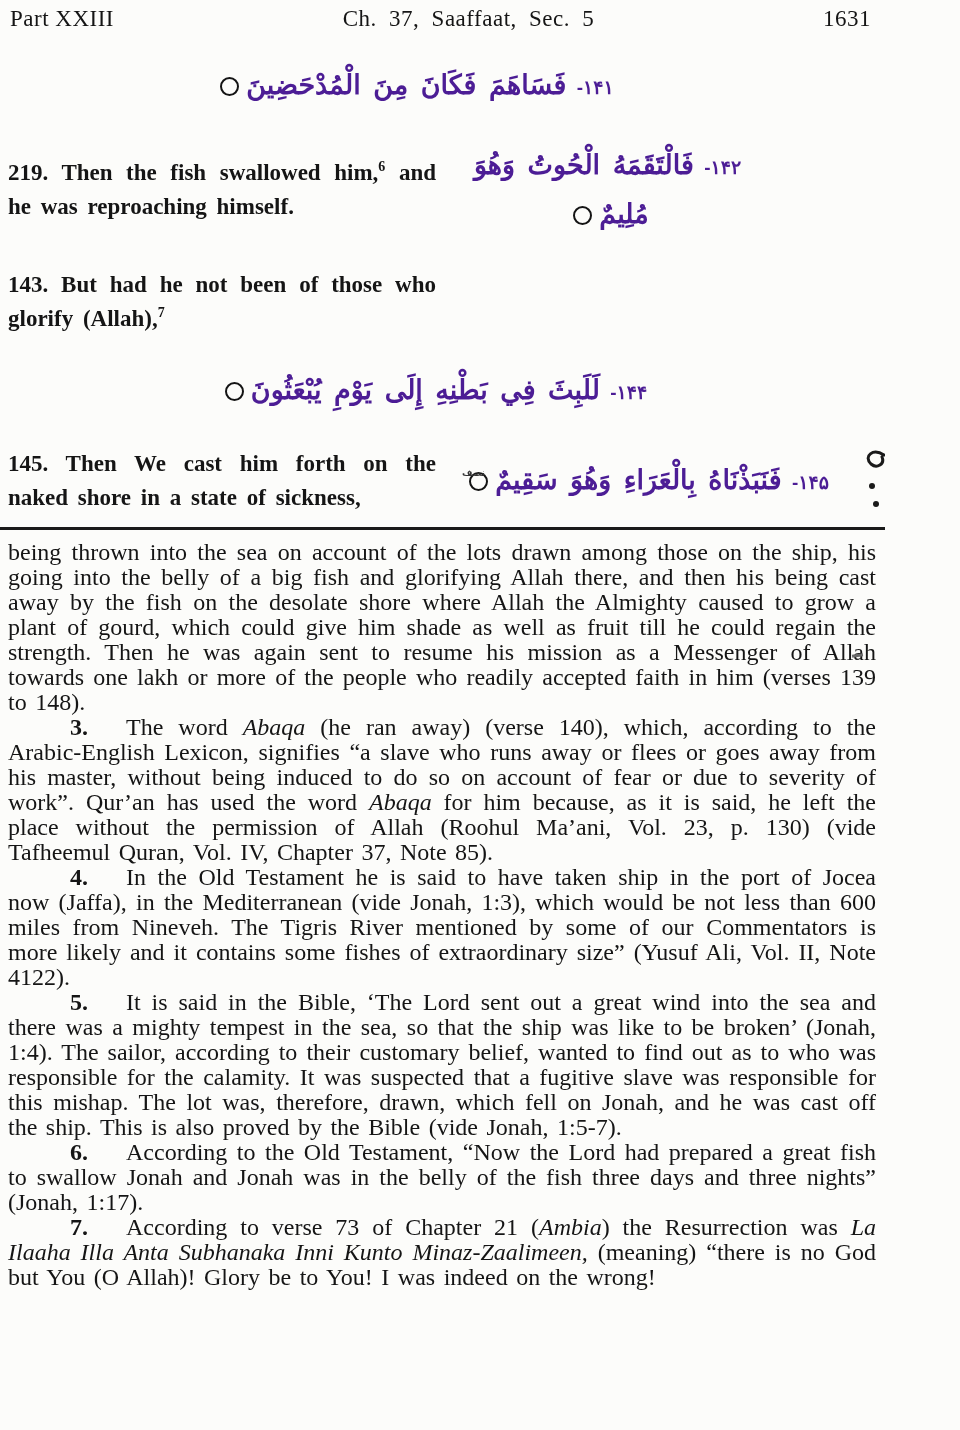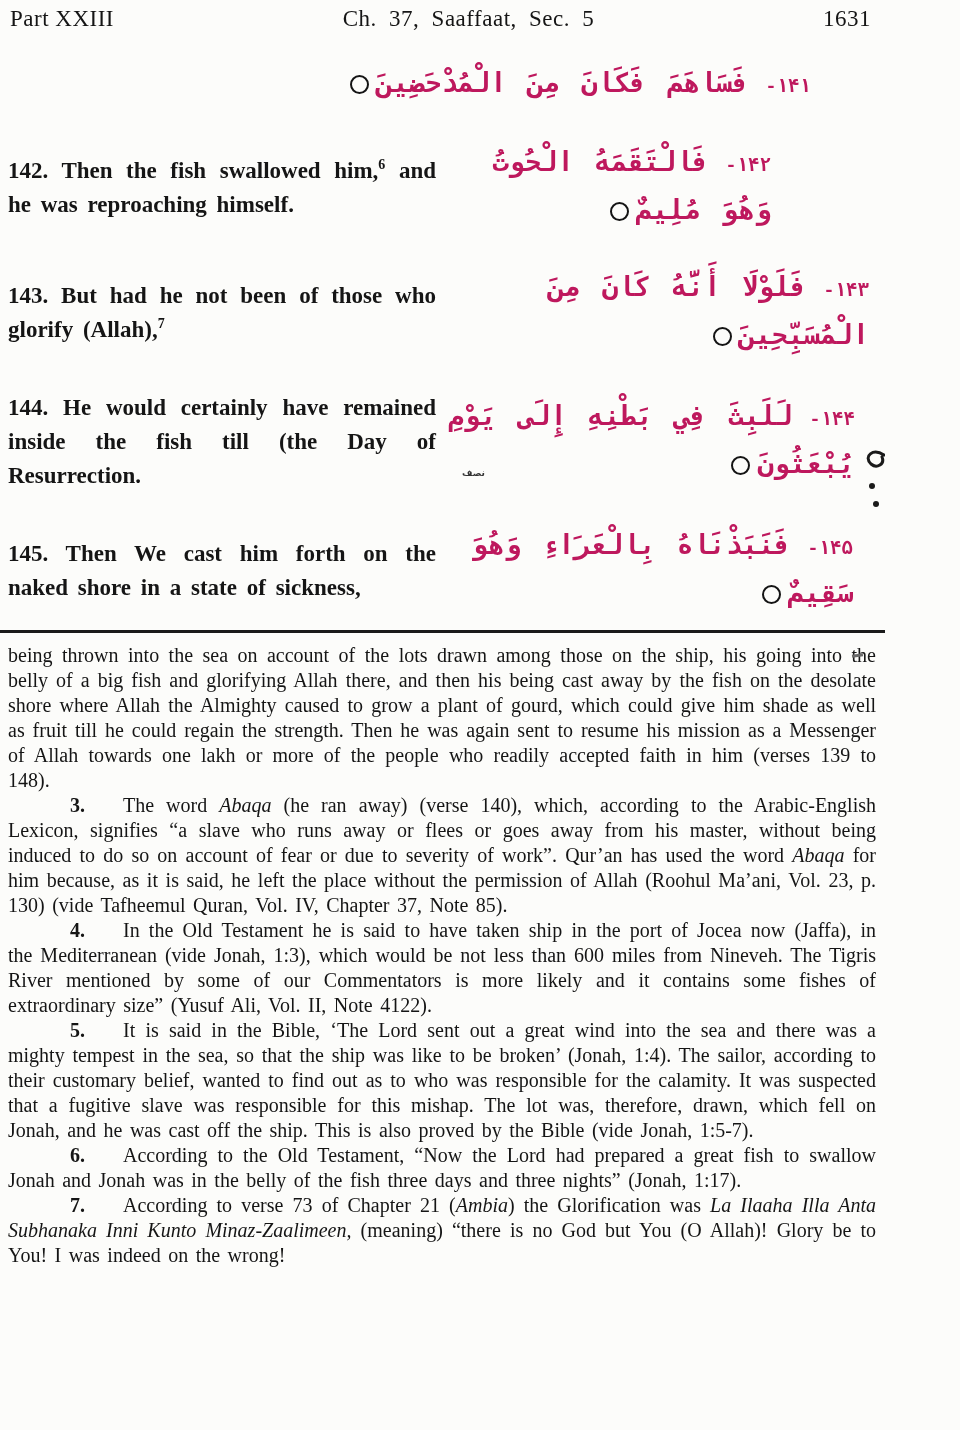--- a/index.html
+++ b/index.html
@@ -25,10 +25,10 @@
   }
   .verse-en sup{font-size:14px;line-height:0;}
   .verse-ar{
-    flex:1;direction:rtl;text-align:right;
-    font-family:Liberation Mono, monospace;
+    flex:1;direction:rtl;text-align:center;
+    font-family:Liberation Sans, sans-serif;
     font-size:27px;font-weight:bold;line-height:46px;word-spacing:5px;
-    color:#be185d;
+    color:#4c1d95;
   }
   .ar-num{font-size:19px;letter-spacing:1px;}
   .ayah-circle{

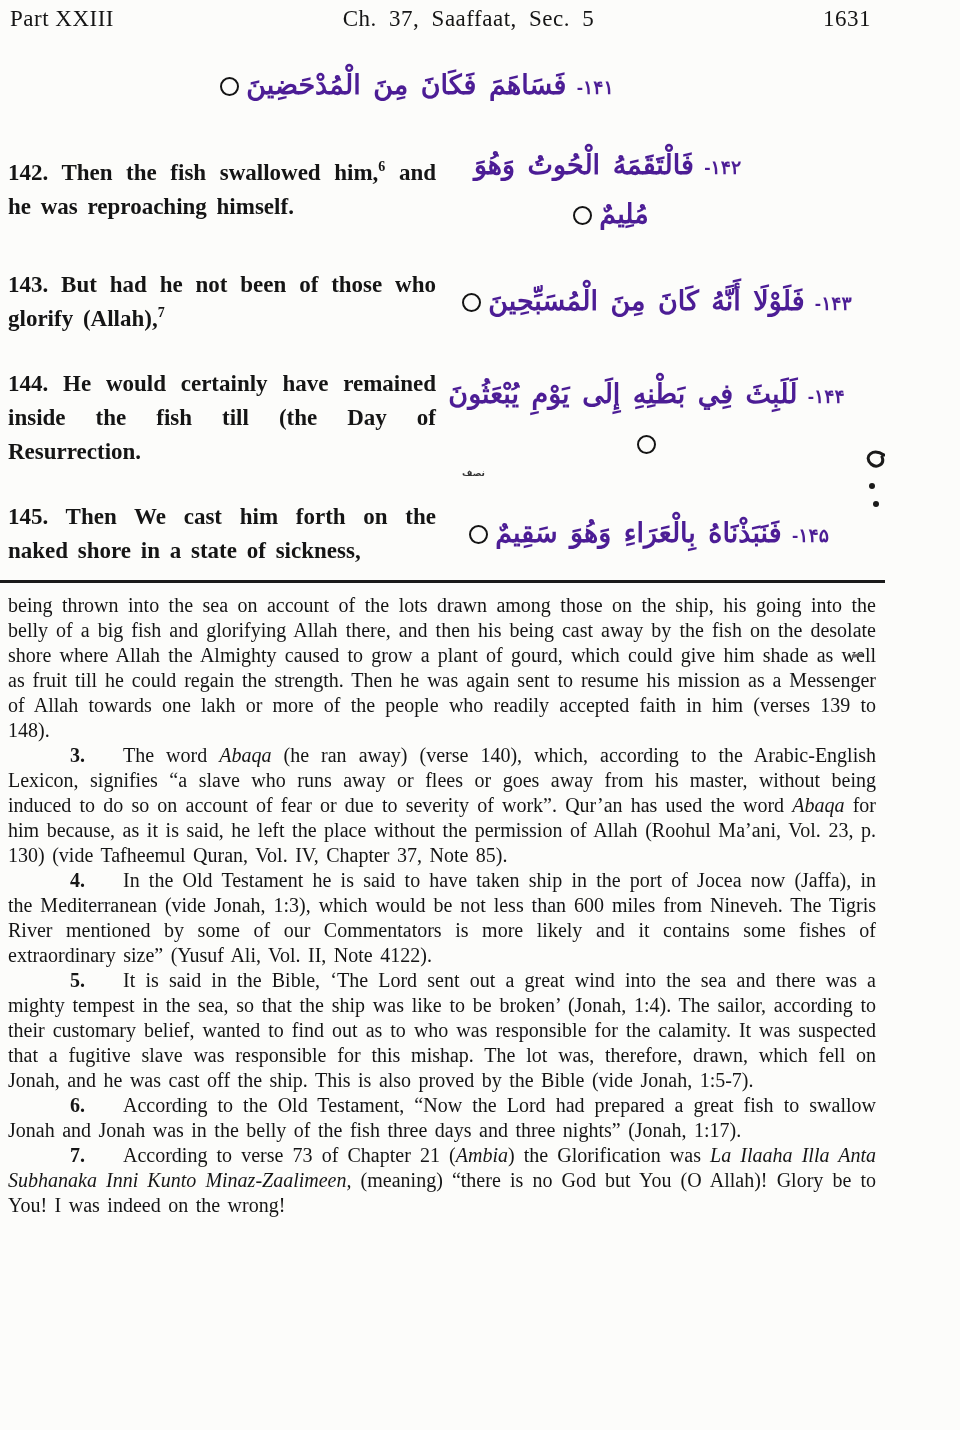--- a/index.html
+++ b/index.html
@@ -79,7 +79,7 @@
         <div class="verse-ar"><span class="ar-num">۱۴۱- </span><span class="ar-txt">فَسَاهَمَ فَكَانَ مِنَ الْمُدْحَضِينَ</span><span class="ayah-circle"></span></div>
       </div>
       <div class="verse-row">
-        <div class="verse-en"><span>142. Then the fish swallowed him,</span><sup>6</sup><span> and he was reproaching himself.</span></div>
+        <div class="verse-en"><span>219. Then the fish swallowed him,</span><sup>6</sup><span> and he was reproaching himself.</span></div>
         <div class="verse-ar"><span class="ar-num">۱۴۲- </span><span class="ar-txt">فَالْتَقَمَهُ الْحُوتُ وَهُوَ مُلِيمٌ</span><span class="ayah-circle"></span></div>
       </div>
       <div class="verse-row">

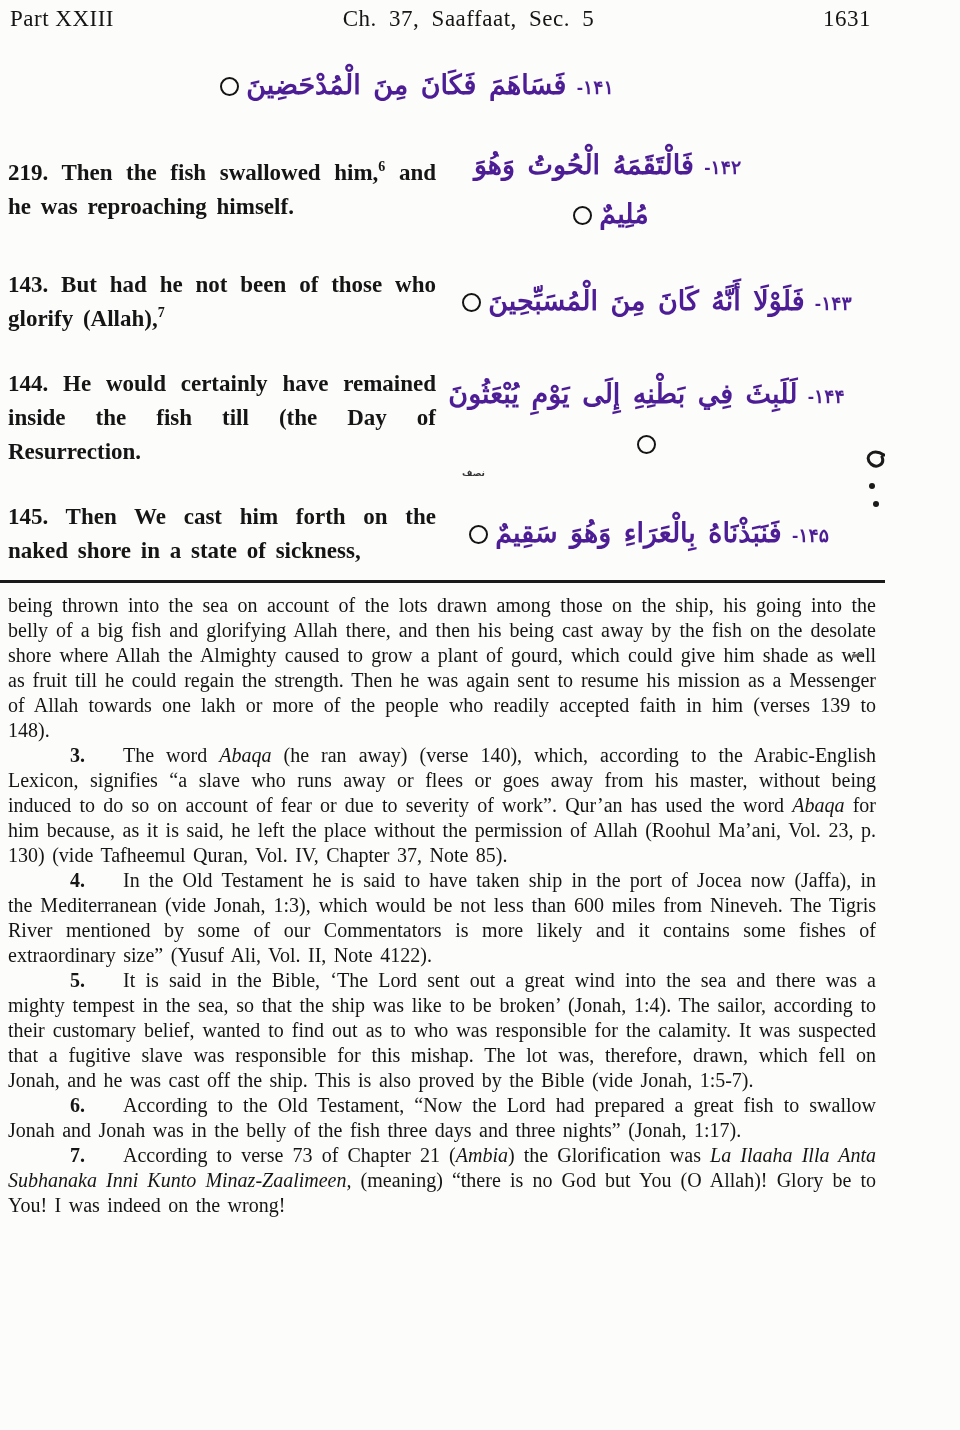--- a/index.html
+++ b/index.html
@@ -84,7 +84,6 @@
       </div>
       <div class="verse-row">
         <div class="verse-en"><span>143. But had he not been of those who glorify (Allah),</span><sup>7</sup></div>
-        <div class="verse-ar"><span class="ar-num">۱۴۳- </span><span class="ar-txt">فَلَوْلَا أَنَّهُ كَانَ مِنَ الْمُسَبِّحِينَ</span><span class="ayah-circle"></span></div>
       </div>
       <div class="verse-row">
         <div class="verse-en"><span>144. He would certainly have remained inside the fish till (the Day of Resurrection.</span></div>

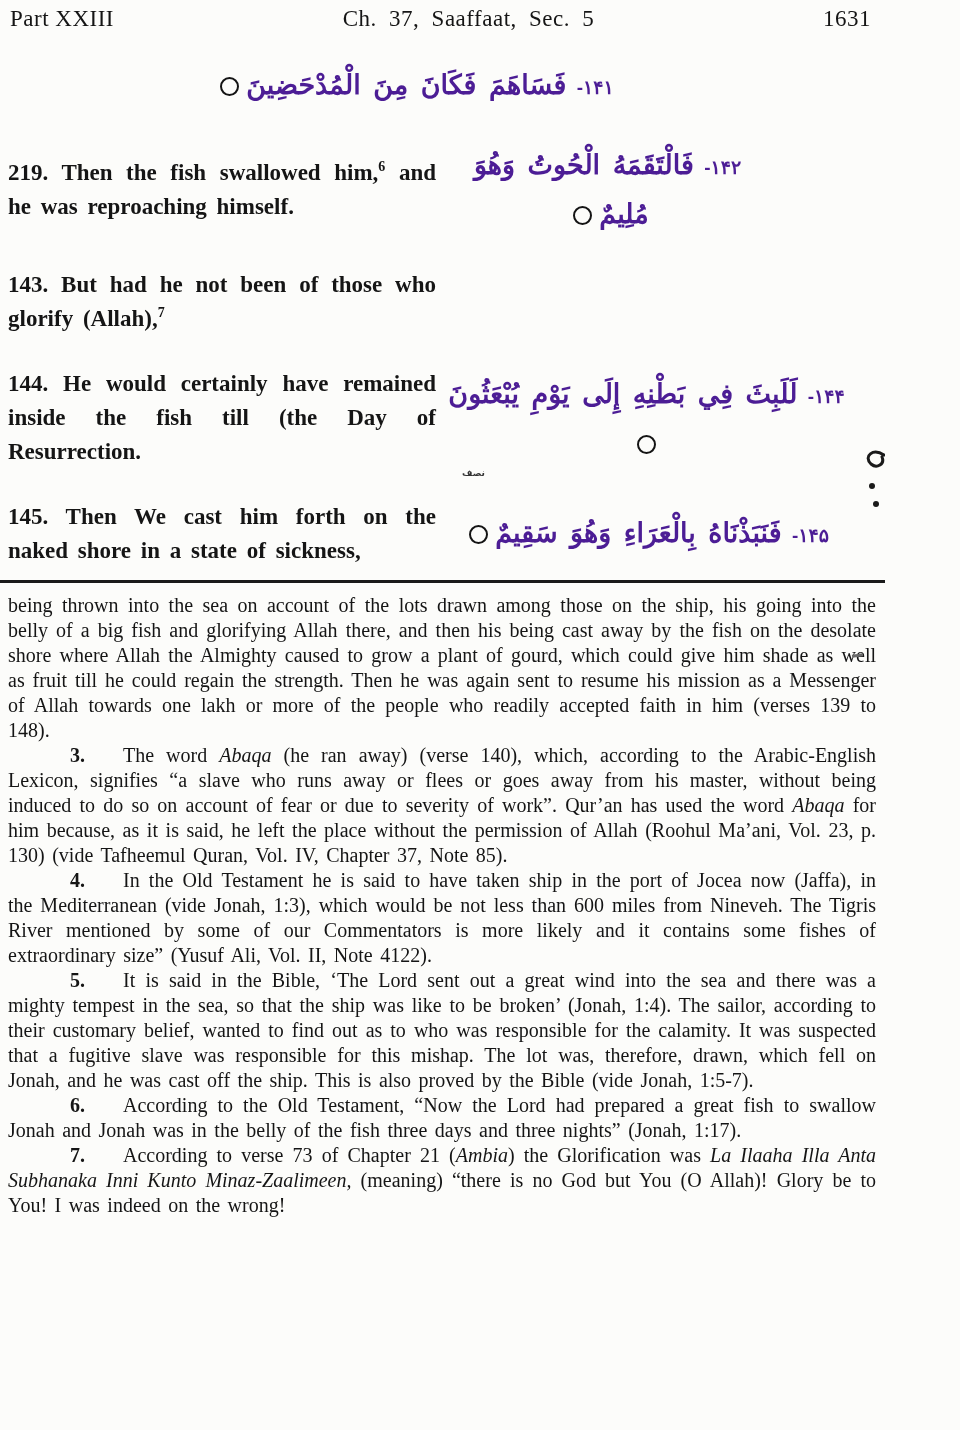--- a/index.html
+++ b/index.html
@@ -86,7 +86,6 @@
         <div class="verse-en"><span>143. But had he not been of those who glorify (Allah),</span><sup>7</sup></div>
       </div>
       <div class="verse-row">
-        <div class="verse-en"><span>144. He would certainly have remained inside the fish till (the Day of Resurrection.</span></div>
         <div class="verse-ar"><span class="ar-num">۱۴۴- </span><span class="ar-txt">لَلَبِثَ فِي بَطْنِهِ إِلَى يَوْمِ يُبْعَثُونَ</span><span class="ayah-circle"></span></div>
       </div>
       <div class="verse-row">

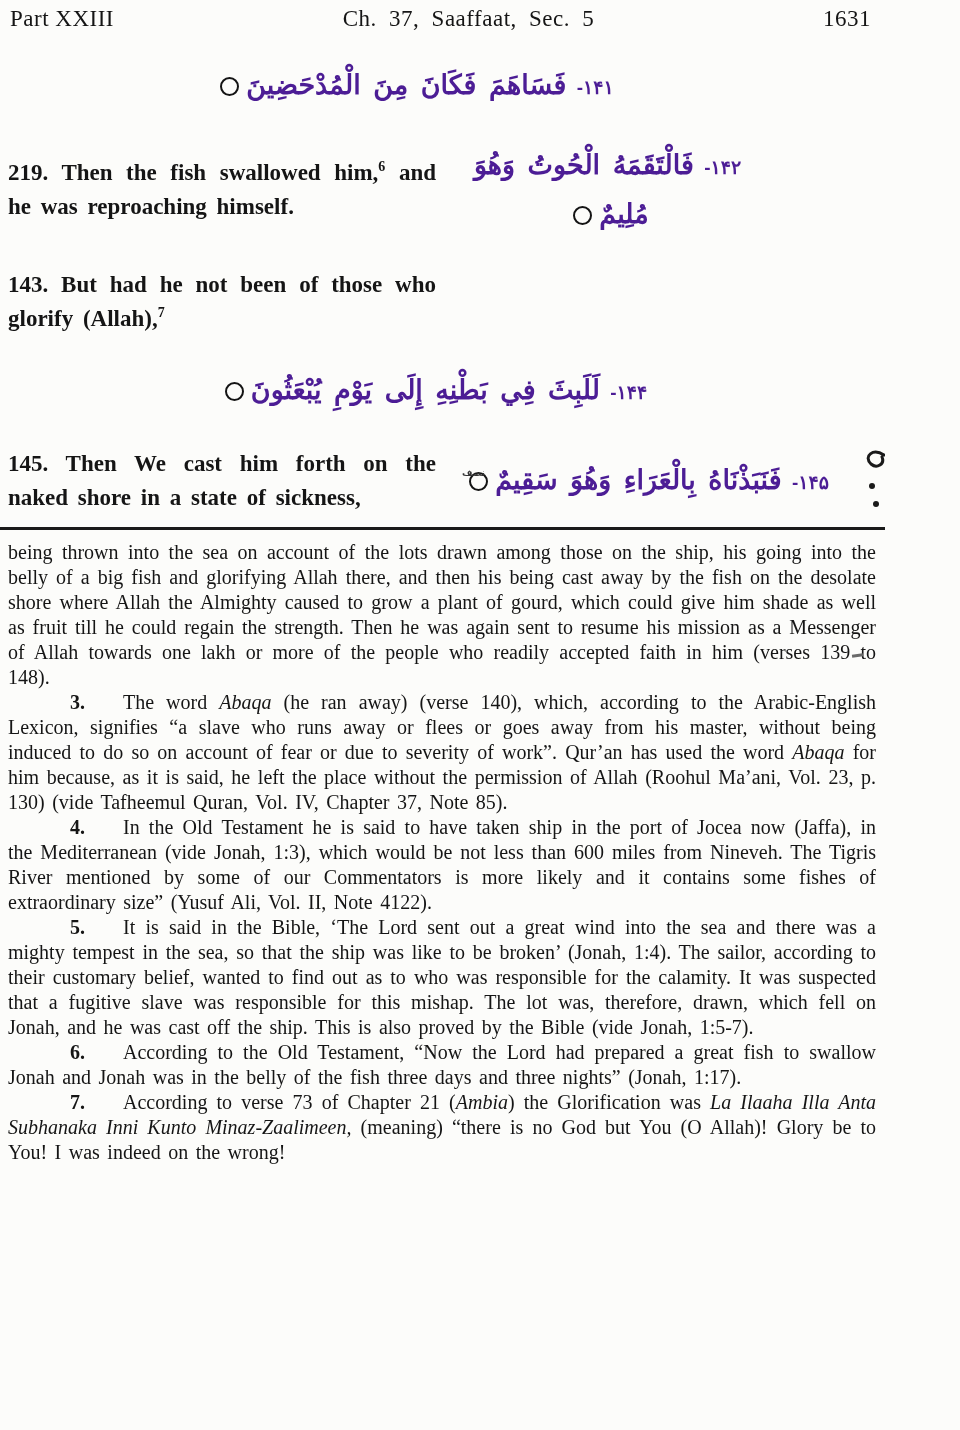--- a/index.html
+++ b/index.html
@@ -56,7 +56,7 @@
   
   .footnotes{padding:4px 9px 0 8px;}
   .fn-para{
-    margin:0;font-size:20px;line-height:25px;text-align:justify;
+    margin:0;font-size:24px;line-height:25px;text-align:justify;
     word-spacing:2.5px;
   }
   .fn-num{font-weight:bold;margin-left:62px;}

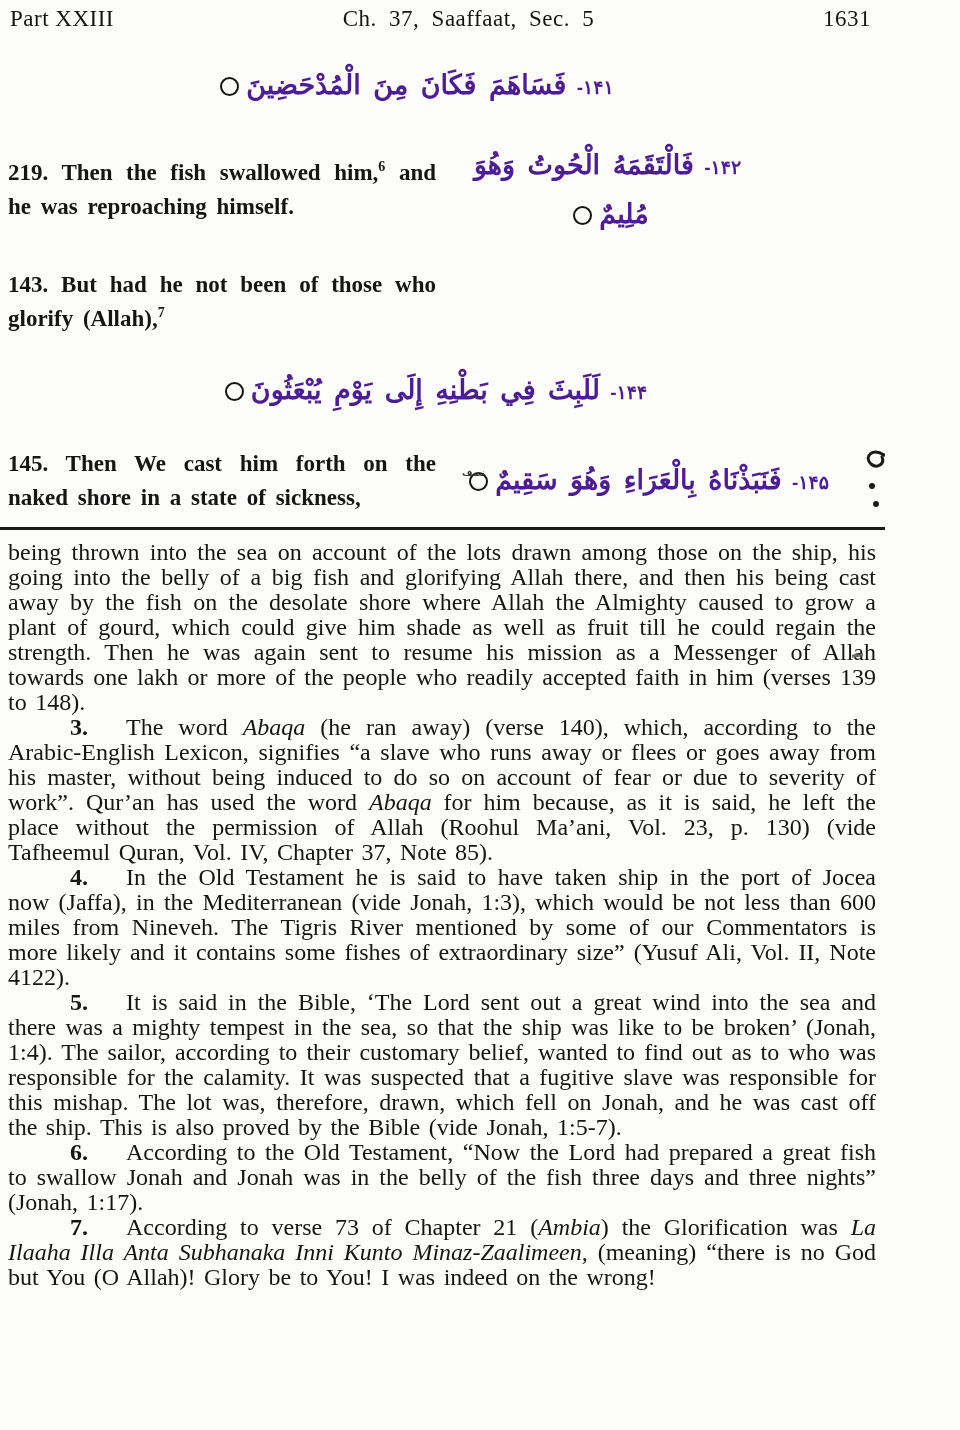--- a/index.html
+++ b/index.html
@@ -114,7 +114,7 @@
       <p class="fn-para"><span class="fn-num">4.</span><span class="fn-gap"></span><span>In the Old Testament he is said to have taken ship in the port of Jocea now (Jaffa), in the Mediterranean (vide Jonah, 1:3), which would be not less than 600 miles from Nineveh. The Tigris River mentioned by some of our Commentators is more likely and it contains some fishes of extraordinary size” (Yusuf Ali, Vol. II, Note 4122).</span></p>
       <p class="fn-para"><span class="fn-num">5.</span><span class="fn-gap"></span><span>It is said in the Bible, ‘The Lord sent out a great wind into the sea and there was a mighty tempest in the sea, so that the ship was like to be broken’ (Jonah, 1:4). The sailor, according to their customary belief, wanted to find out as to who was responsible for the calamity. It was suspected that a fugitive slave was responsible for this mishap. The lot was, therefore, drawn, which fell on Jonah, and he was cast off the ship. This is also proved by the Bible (vide Jonah, 1:5-7).</span></p>
       <p class="fn-para"><span class="fn-num">6.</span><span class="fn-gap"></span><span>According to the Old Testament, “Now the Lord had prepared a great fish to swallow Jonah and Jonah was in the belly of the fish three days and three nights” (Jonah, 1:17).</span></p>
-      <p class="fn-para"><span class="fn-num">7.</span><span class="fn-gap"></span><span>According to verse 73 of Chapter 21 (</span><span class="it">Ambia</span><span>) the Glorification was </span><span class="it">La Ilaaha Illa Anta Subhanaka Inni Kunto Minaz-Zaalimeen,</span><span> (meaning) “there is no God but You (O Allah)! Glory be to You! I was indeed on the wrong!</span></p>
+      <p class="fn-para"><span class="fn-num">7.</span><span class="fn-gap"></span><span>According to verse 73 of Chapter 21 (</span><span class="it">Ambia</span><span>) the Resurrection was </span><span class="it">La Ilaaha Illa Anta Subhanaka Inni Kunto Minaz-Zaalimeen,</span><span> (meaning) “there is no God but You (O Allah)! Glory be to You! I was indeed on the wrong!</span></p>
     </div>
 
 </div>

